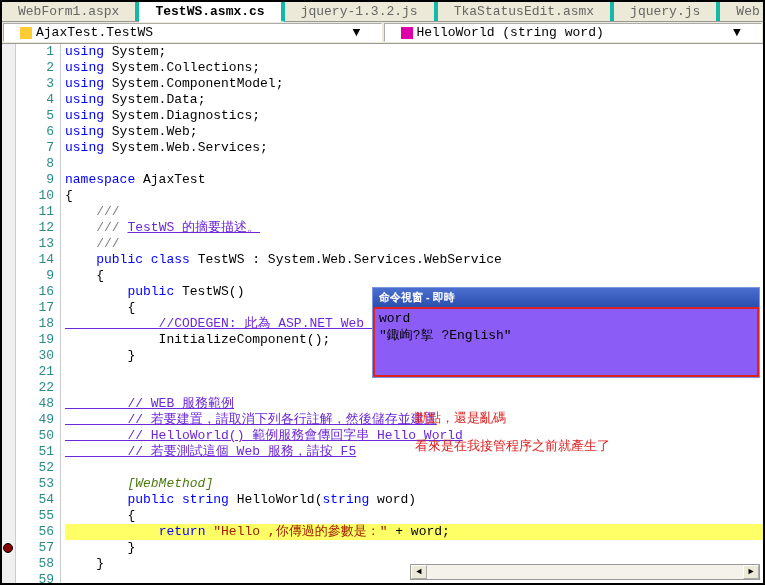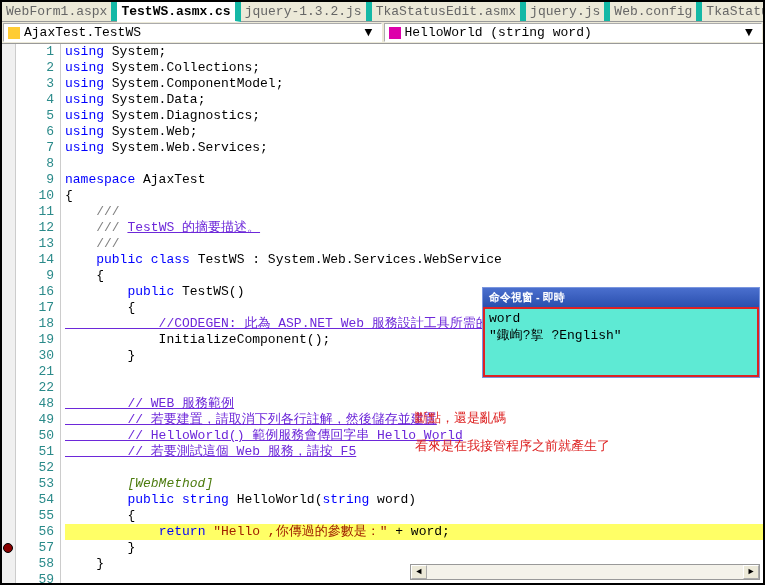--- a/index.html
+++ b/index.html
@@ -5,7 +5,7 @@
 * { margin:0; padding:0; box-sizing:border-box; font-family:"Courier New",monospace; font-size:13px; }
 body { background:#fff; width:765px; height:585px; border:2px solid #000; position:relative; overflow:hidden; }
 .tabbar { display:flex; background:#ece9d8; border-bottom:1px solid #999; height:20px; font-family:Tahoma,sans-serif; font-size:11px; }
-.tab { padding:2px 4px; border-right:6px solid #14b8a6; color:#666; cursor:pointer; white-space:nowrap; }
+.tab { padding:2px 16px; border-right:4px solid #14b8a6; color:#666; cursor:pointer; white-space:nowrap; }
 .tab.active { background:#fff; color:#000; font-weight:bold; border-bottom:1px solid #fff; margin-bottom:-1px; }
 .dropdowns { display:flex; background:#ece9d8; border-bottom:1px solid #999; height:22px; font-family:Tahoma,sans-serif; font-size:11px; }
 .dd { flex:1; display:flex; align-items:center; border:1px inset #fff; background:#fff; padding:0 4px; margin:1px; }

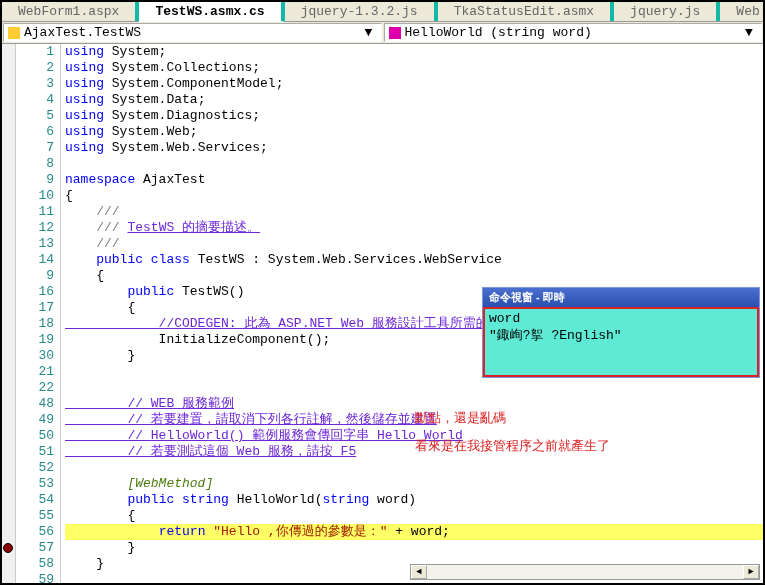--- a/index.html
+++ b/index.html
@@ -8,7 +8,7 @@
 .tab { padding:2px 16px; border-right:4px solid #14b8a6; color:#666; cursor:pointer; white-space:nowrap; }
 .tab.active { background:#fff; color:#000; font-weight:bold; border-bottom:1px solid #fff; margin-bottom:-1px; }
 .dropdowns { display:flex; background:#ece9d8; border-bottom:1px solid #999; height:22px; font-family:Tahoma,sans-serif; font-size:11px; }
-.dd { flex:1; display:flex; align-items:center; border:1px inset #fff; background:#fff; padding:0 4px; margin:1px; }
+.dd { flex:1; display:flex; align-items:center; border:1px inset #fff; background:#fff; padding:0 16px; margin:1px; }
 .dd span.icon { margin-right:4px; width:12px; height:12px; background:#ffcc33; display:inline-block; }
 .dd .method-icon { width:12px; height:12px; background:#d0a; margin-right:4px; display:inline-block; }
 .dd span.txt { flex:1; }

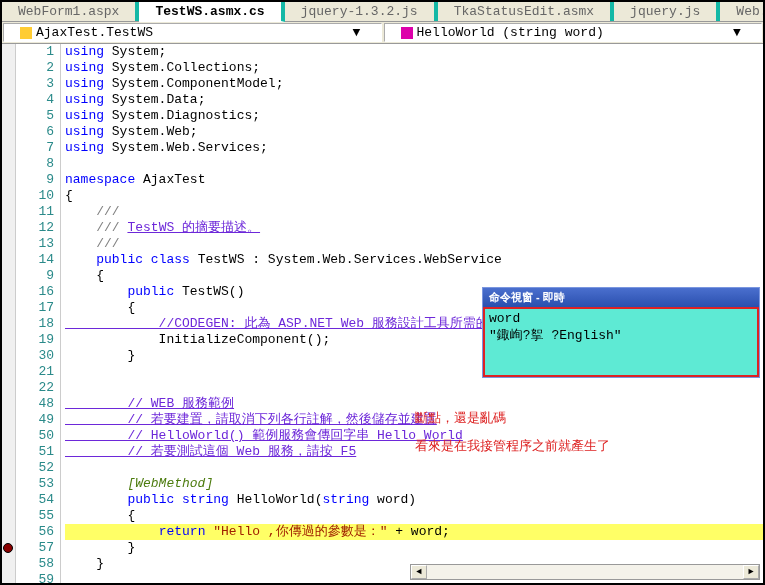--- a/index.html
+++ b/index.html
@@ -28,7 +28,7 @@
 .boxed { background:#eee; border:1px solid #999; padding:0 2px; }
 .breakline { background:#ffff66; }
 .fold { display:inline-block; width:9px; height:9px; border:1px solid #888; text-align:center; line-height:7px; font-size:9px; color:#888; margin-right:2px; }
-.immediate { position:absolute; right:3px; top:285px; width:278px; border:1px solid #7a96df; background:#5eead4; font-family:"Courier New",monospace; }
+.immediate { position:absolute; right:3px; top:285px; width:388px; border:1px solid #7a96df; background:#8b5cf6; font-family:"Courier New",monospace; }
 .immediate .titlebar { background:linear-gradient(#4a6fce,#2a4fae); color:#fff; font-family:Tahoma,sans-serif; font-size:11px; font-weight:bold; padding:2px 6px; }
 .immediate .body { border:2px solid #dd2222; padding:2px 4px; min-height:70px; font-size:13px; }
 .annotation { position:absolute; right:0px; top:403px; width:348px; color:#dd2222; font-family:"Microsoft JhengHei","PMingLiU",sans-serif; font-size:21px; line-height:28px; }

